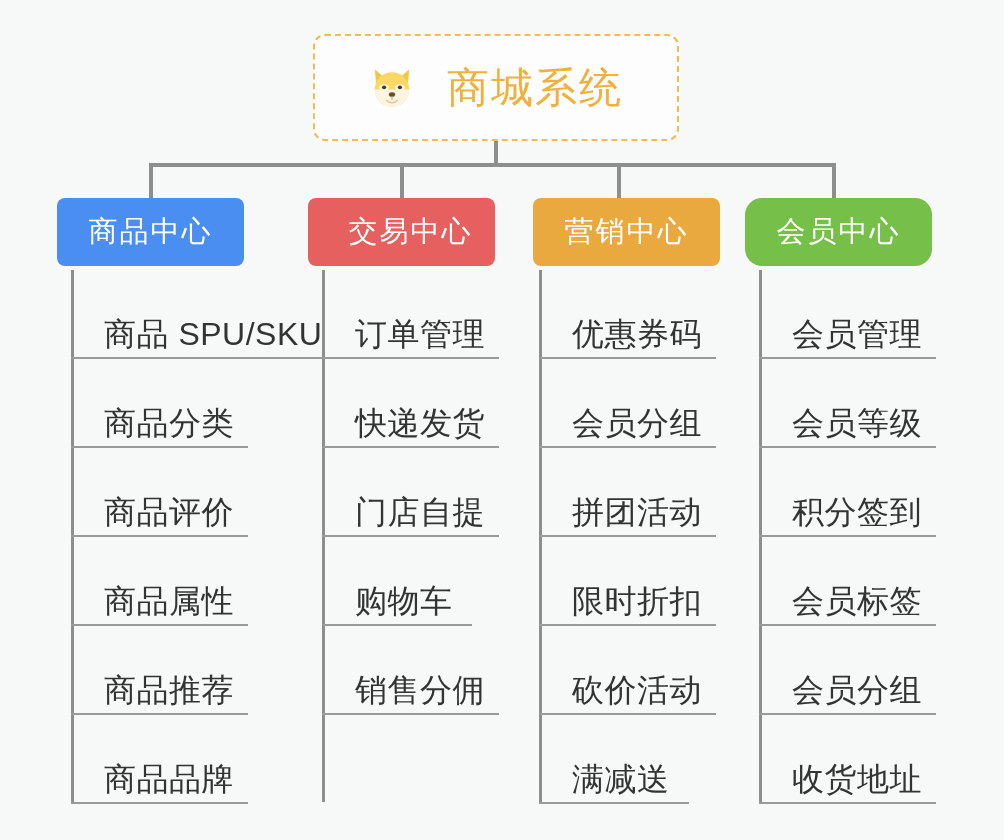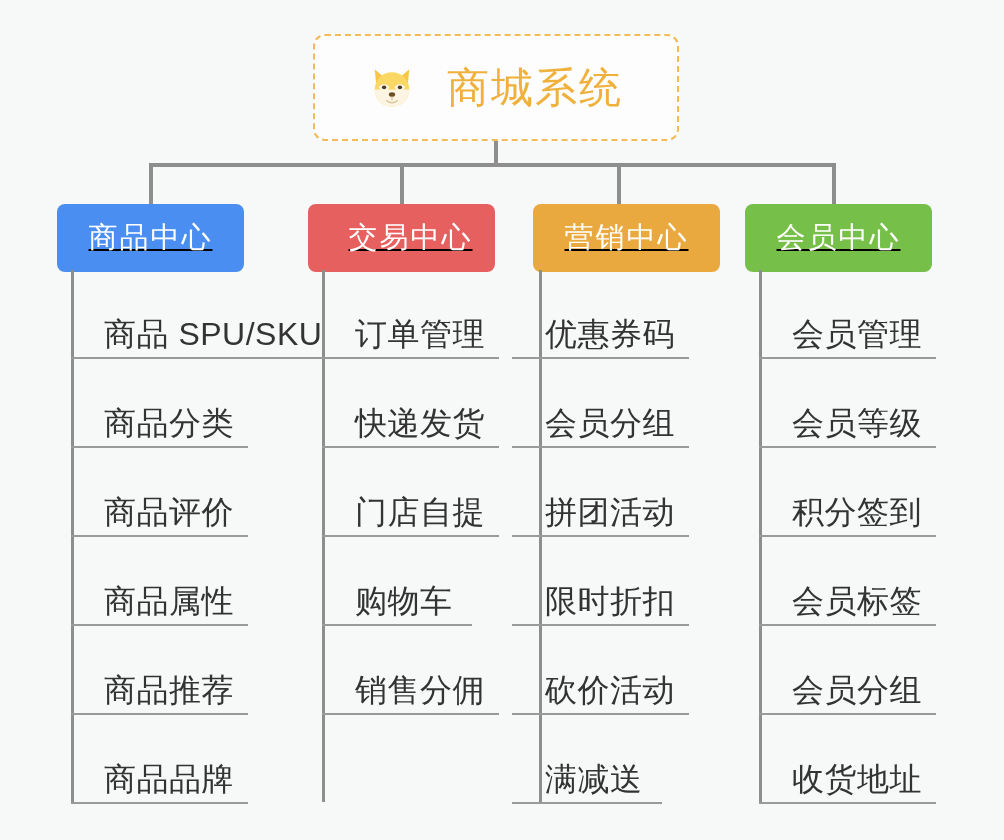--- a/index.html
+++ b/index.html
@@ -83,8 +83,7 @@
   
   .column {
     position: absolute;
-    top: 204px;
-    text-decoration: underline;
+    top: 198px;
   }
   .column.c0 { left: 57px;  }
   .column.c1 { left: 308px; }

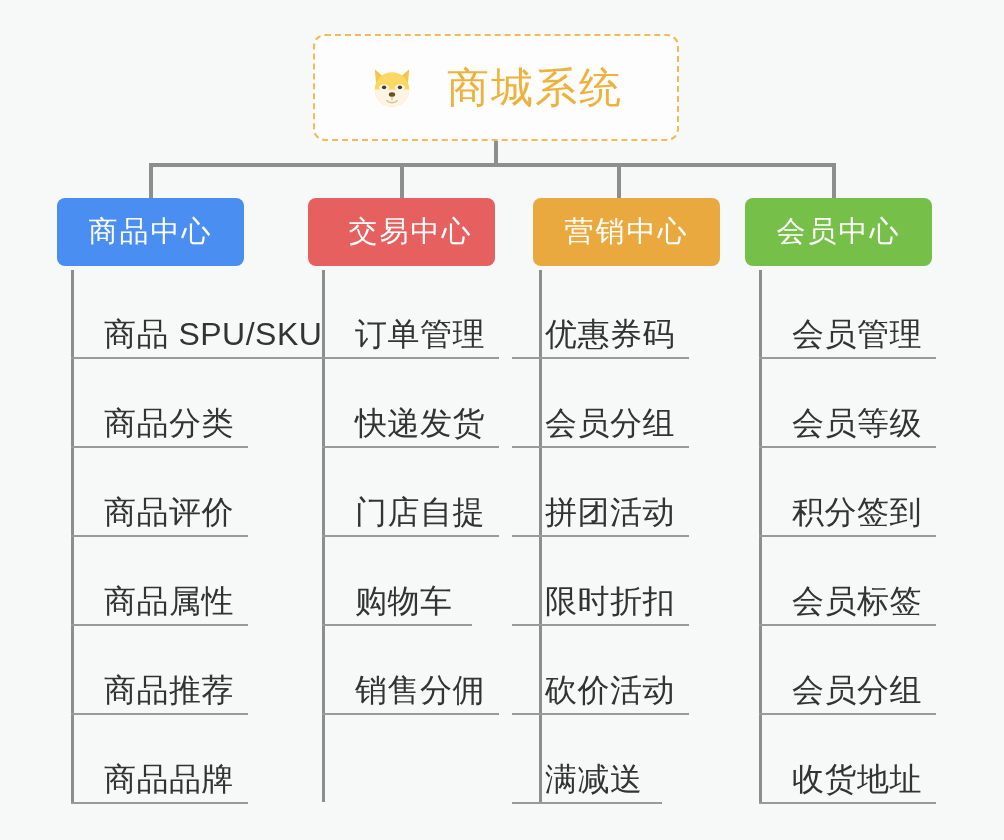--- a/index.html
+++ b/index.html
@@ -105,7 +105,7 @@
   .column.c0 .cat-header { width: 187px; background: #4a8ef2; }
   .column.c1 .cat-header { width: 187px; background: #e5605e; padding-left: 18px; }
   .column.c2 .cat-header { width: 187px; background: #eaa93e; }
-  .column.c3 .cat-header { width: 187px; background: #76c04a; }
+  .column.c3 .cat-header { width: 187px; background: #76c04a; border-radius: 17px; }
 
   
   .trunk {

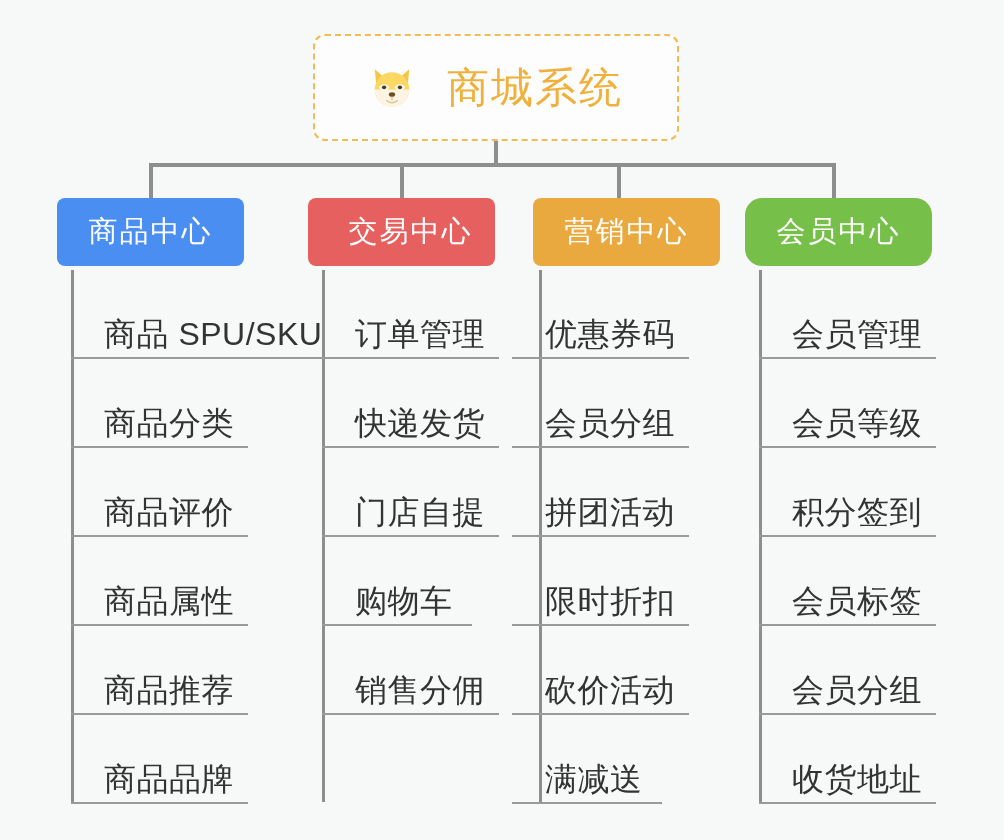--- a/index.html
+++ b/index.html
@@ -127,7 +127,7 @@
   }
   .leaf-list.c0 { left: 71px;  }
   .leaf-list.c1 { left: 322px; }
-  .leaf-list.c2 { left: 512px; }
+  .leaf-list.c2 { left: 539px; }
   .leaf-list.c3 { left: 759px; }
 
   .leaf {

